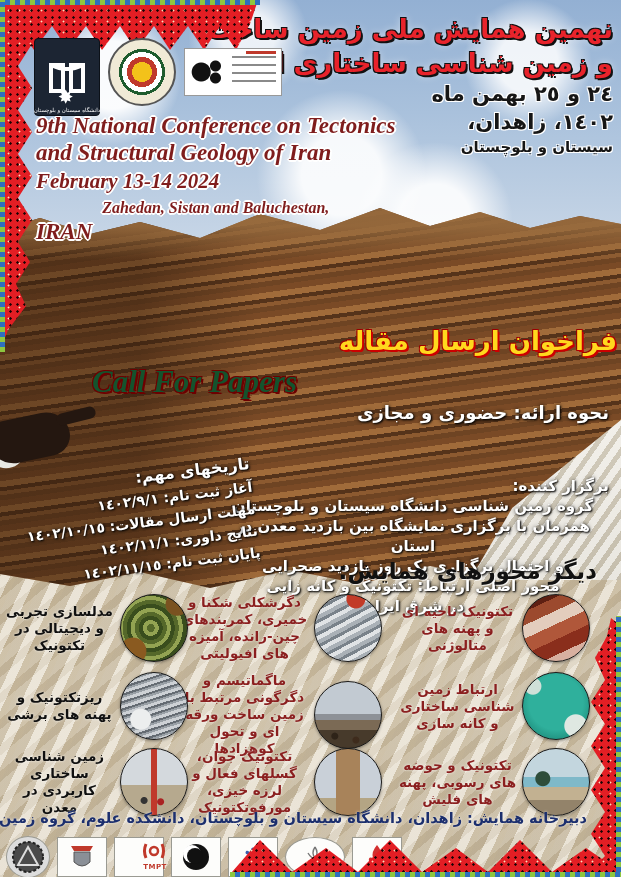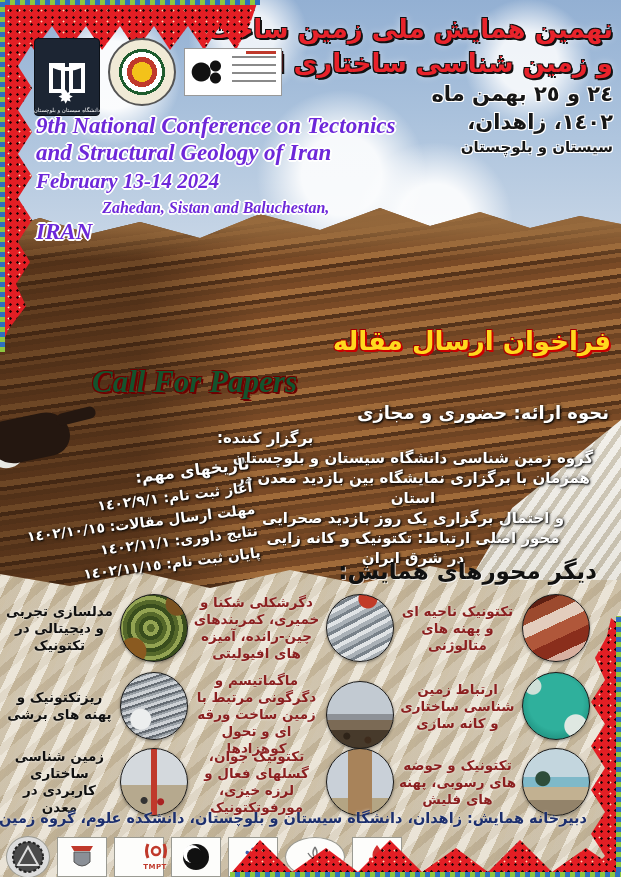--- a/index.html
+++ b/index.html
@@ -82,7 +82,7 @@
   .fa-title .l-blk{font-size:21px;font-weight:bold;color:#161616;line-height:28px;white-space:nowrap;
     text-shadow:1px 1px 0 #fff,-1px -1px 0 #fff,1px -1px 0 #fff,-1px 1px 0 #fff;}
   .fa-title .l-sm{font-size:15px;line-height:22px;}
-  .en-title{position:absolute;left:36px;top:112px;z-index:4;font-family:"Liberation Serif",serif;font-style:italic;font-weight:bold;color:#6d28d9;
+  .en-title{position:absolute;left:36px;top:112px;z-index:4;font-family:"Liberation Serif",serif;font-style:italic;font-weight:bold;color:#7f1d1d;
     text-shadow:2px 0 0 #fff,-2px 0 0 #fff,0 2px 0 #fff,0 -2px 0 #fff,1px 1px 0 #fff,-1px -1px 0 #fff,1px -1px 0 #fff,-1px 1px 0 #fff;}
   .en-title .e1{font-size:23px;line-height:27px;white-space:nowrap;}
   .en-title .e2{font-size:21px;line-height:30px;}

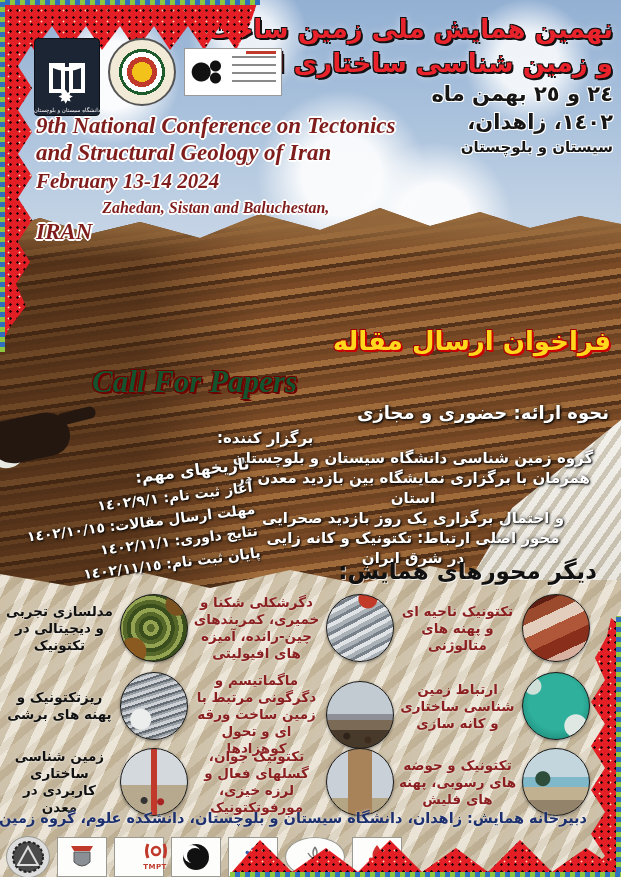--- a/index.html
+++ b/index.html
@@ -90,7 +90,7 @@
   .en-title .e4{font-size:23px;line-height:24px;}
 
   
-  .call-fa{position:absolute;right:10px;top:326px;z-index:4;font-size:26px;font-weight:bold;color:#ffd81e;white-space:nowrap;
+  .call-fa{position:absolute;right:4px;top:326px;z-index:4;font-size:26px;font-weight:bold;color:#ffd81e;white-space:nowrap;
     text-shadow:2px 2px 0 #c00,-1px -1px 0 #900,1px -1px 0 #a00,-1px 1px 0 #a00;}
   .call-en{position:absolute;left:92px;top:364px;z-index:4;font-family:"Liberation Serif",serif;font-style:italic;font-weight:bold;font-size:31px;color:#14532d;white-space:nowrap;
     text-shadow:2px 2px 0 #6d0000,-1px -1px 0 #6d0000,1px -1px 0 #6d0000,-1px 1px 0 #6d0000;}

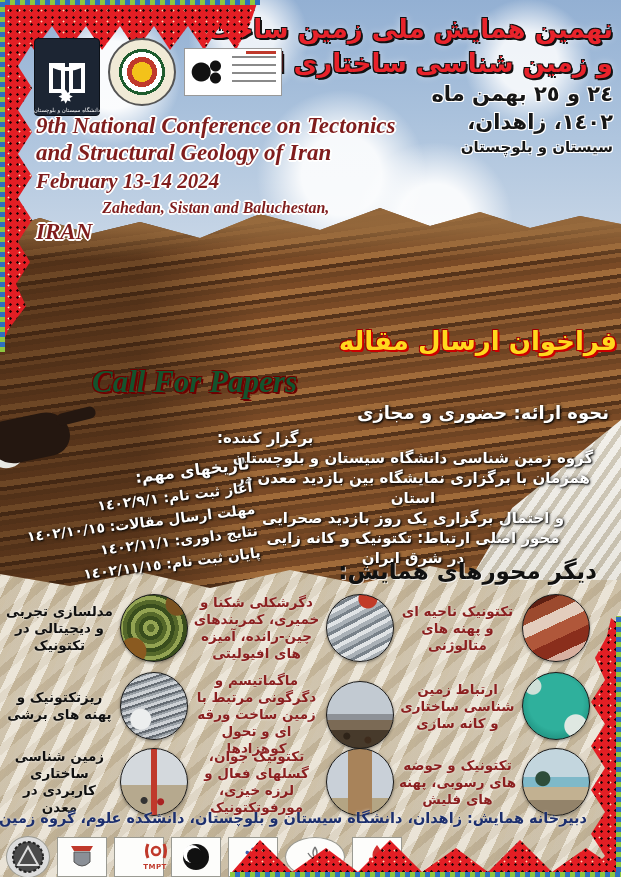--- a/index.html
+++ b/index.html
@@ -98,7 +98,7 @@
     text-shadow:1px 1px 2px #000,0 0 4px rgba(0,0,0,.8);}
   .organizer{position:absolute;right:12px;top:428px;width:392px;z-index:4;color:#fff;font-size:15px;font-weight:bold;line-height:20px;text-align:center;
     text-shadow:1px 1px 2px #000,0 0 4px rgba(0,0,0,.7);}
-  .organizer .o-right{text-align:left;}
+  .organizer .o-right{text-align:right;margin-top:48px;}
 
   
   .dates{position:absolute;left:26px;top:452px;width:222px;z-index:4;transform:rotate(-7deg);transform-origin:top right;

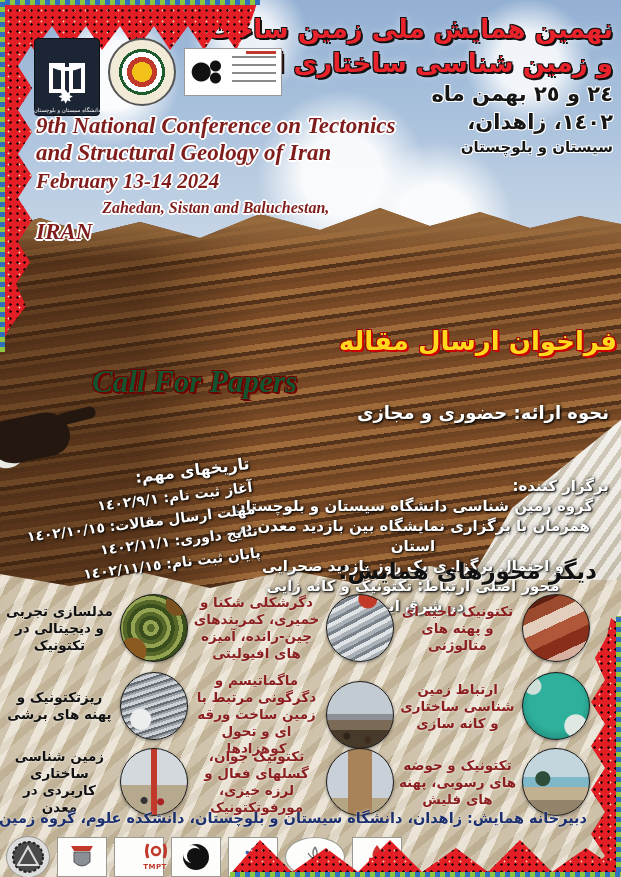--- a/index.html
+++ b/index.html
@@ -116,7 +116,7 @@
   .t-red .tlabel{color:#8b1f1f;}
   .t-black .tlabel{color:#101010;}
   .p-r1{top:594px;} .p-r2{top:672px;} .p-r3{top:748px;}
-  .p-cR{left:398px;width:192px;} .p-cM{left:192px;width:202px;} .p-cL{left:4px;width:184px;}
+  .p-cR{left:398px;width:192px;} .p-cM{left:180px;width:202px;} .p-cL{left:4px;width:184px;}
 
   .img-red-banded-mineral{background:linear-gradient(155deg,#5e1f12 0 18%,#9c4a2e 18% 32%,#e3cdbd 32% 46%,#b0573a 46% 62%,#8a2e1c 62% 78%,#d8b0a0 78% 100%);}
   .img-banded-gneiss{background:

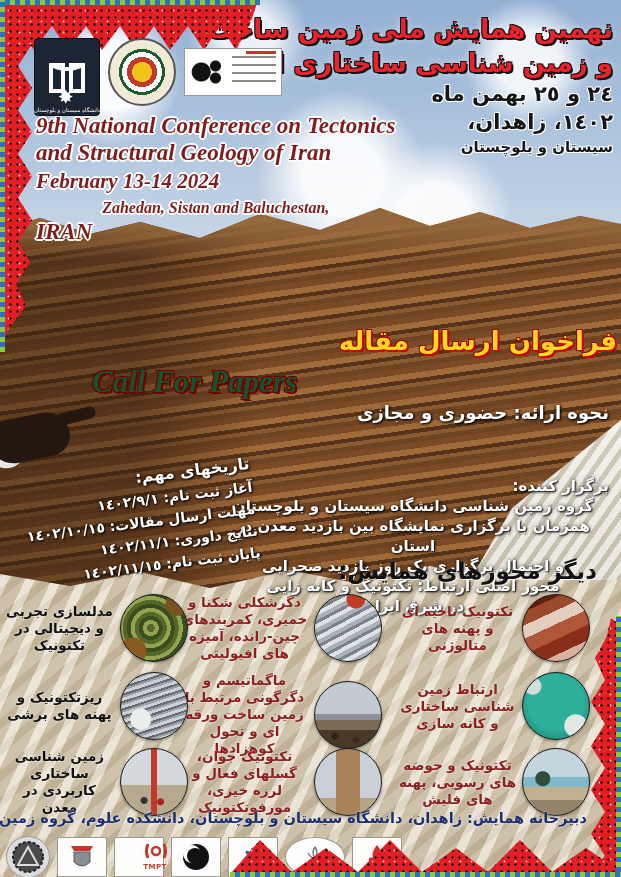--- a/index.html
+++ b/index.html
@@ -294,7 +294,7 @@
       </svg>
     </div>
     <div class="btile">
-      <div style="text-align:right;margin-left:32px;">
+      <div style="text-align:left;margin-left:32px;">
         <svg width="22" height="16" viewBox="0 0 22 16">
           <path d="M3 1 q-3 7 0 14 M19 1 q3 7 0 14" stroke="#c0392b" stroke-width="3" fill="none"></path>
           <circle cx="11" cy="8" r="4" fill="none" stroke="#c0392b" stroke-width="2.5"></circle>

